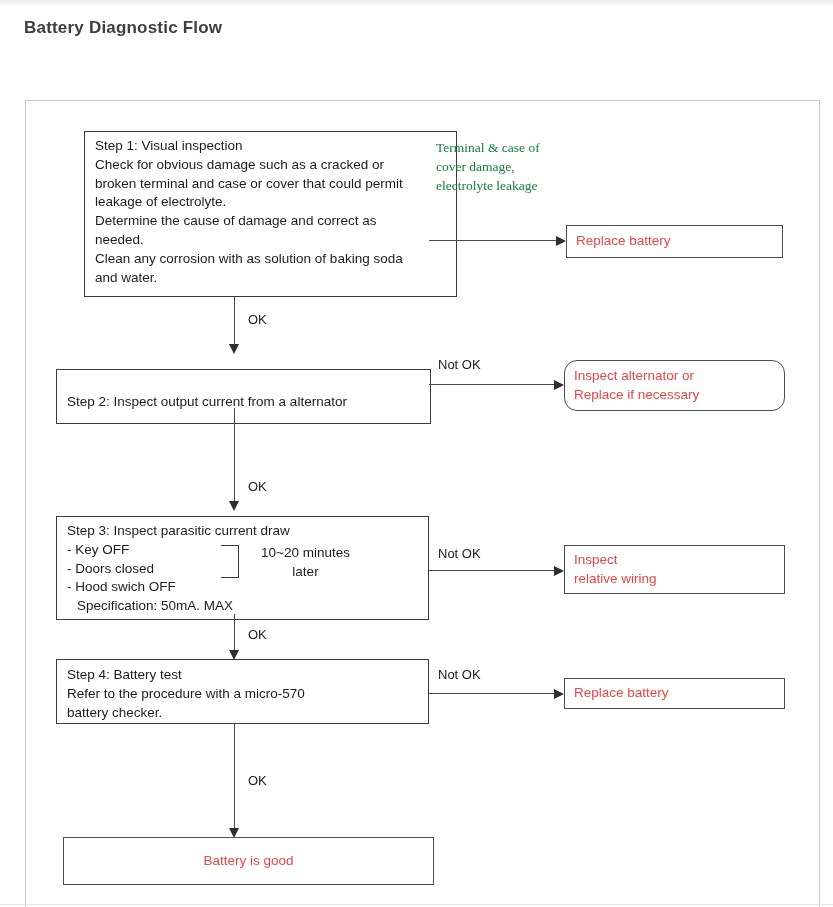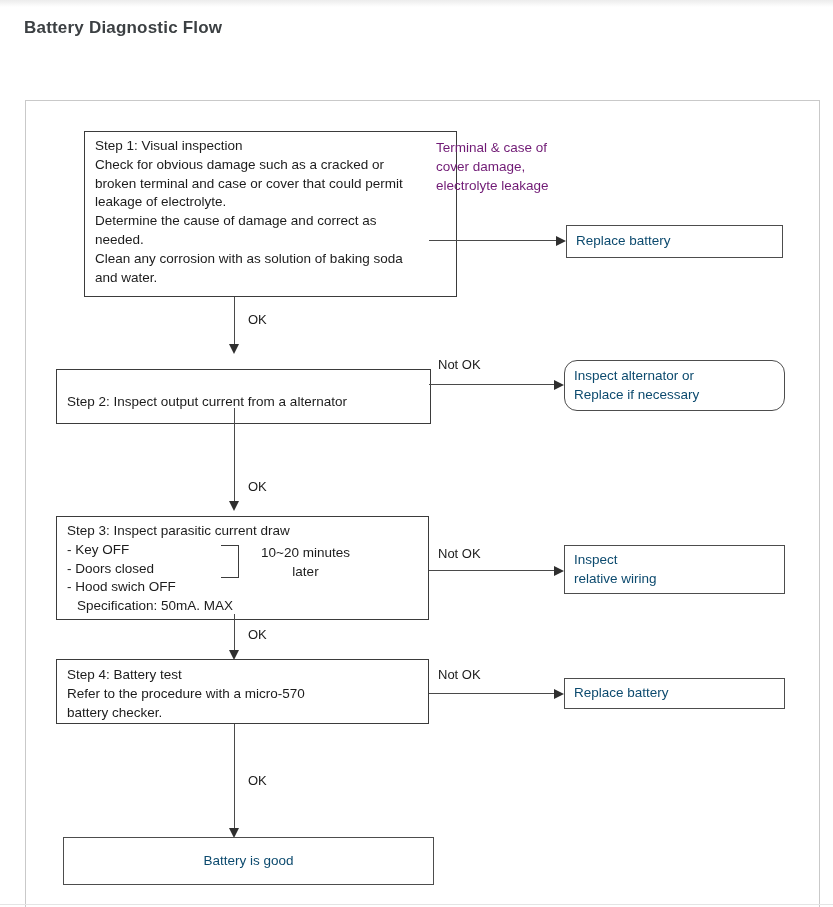--- a/index.html
+++ b/index.html
@@ -21,7 +21,7 @@
   .outbox{position:absolute;background:#ffffff;border:1px solid #4d4d4d;
     box-sizing:border-box;font-size:13.5px;line-height:18.5px;color:#0c4a6e;
     padding:5px 9px;display:flex;flex-direction:column;justify-content:center;}
-  .note{position:absolute;font-size:13.5px;line-height:18.8px;color:#701a75;}
+  .note{position:absolute;font-size:13.5px;line-height:18.8px;color:#15803d;font-family:Liberation Serif, serif;}
   .lbl{position:absolute;font-size:13px;color:#1c1c1c;white-space:nowrap;}
   .hline{position:absolute;height:1.2px;background:#4a4a4a;}
   .vline{position:absolute;width:1.2px;background:#4a4a4a;}

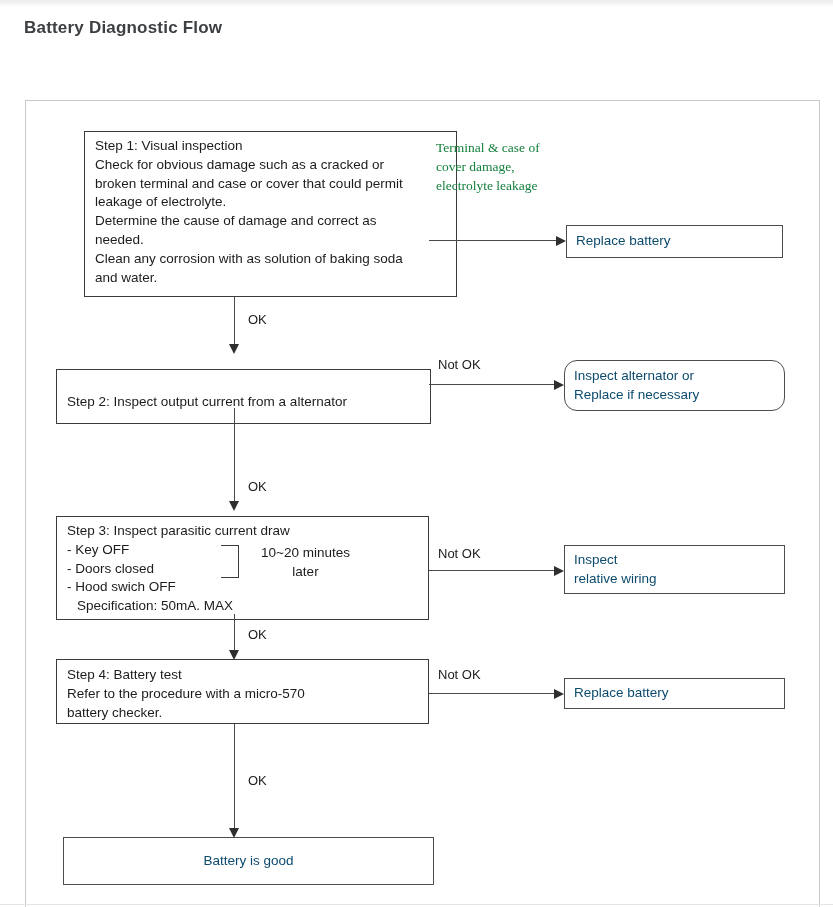--- a/index.html
+++ b/index.html
@@ -19,7 +19,7 @@
     box-sizing:border-box;font-size:13.5px;line-height:18.8px;color:#1c1c1c;
     padding:5px 10px;}
   .outbox{position:absolute;background:#ffffff;border:1px solid #4d4d4d;
-    box-sizing:border-box;font-size:13.5px;line-height:18.5px;color:#0c4a6e;
+    box-sizing:border-box;font-size:13.5px;line-height:18.5px;color:#ef4444;
     padding:5px 9px;display:flex;flex-direction:column;justify-content:center;}
   .note{position:absolute;font-size:13.5px;line-height:18.8px;color:#15803d;font-family:Liberation Serif, serif;}
   .lbl{position:absolute;font-size:13px;color:#1c1c1c;white-space:nowrap;}

